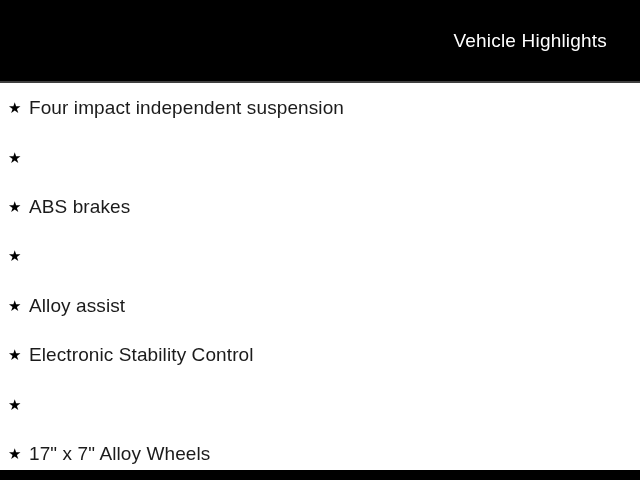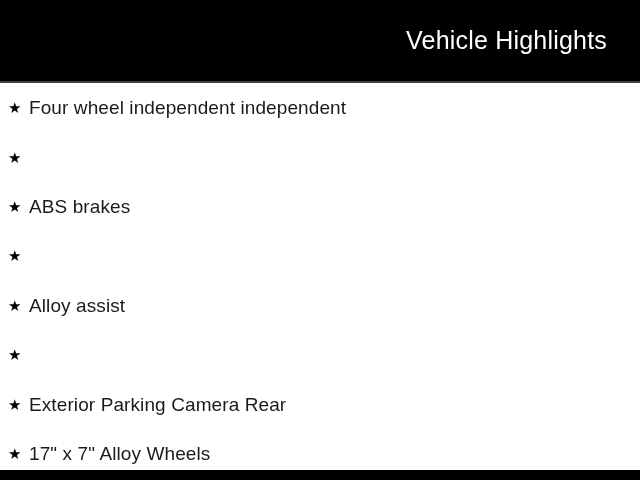--- a/index.html
+++ b/index.html
@@ -25,7 +25,7 @@
   }
   .header-title {
     color: #ffffff;
-    font-size: 25px;
+    font-size: 19px;
     margin-right: 33px;
     letter-spacing: 0.2px;
     line-height: 1;

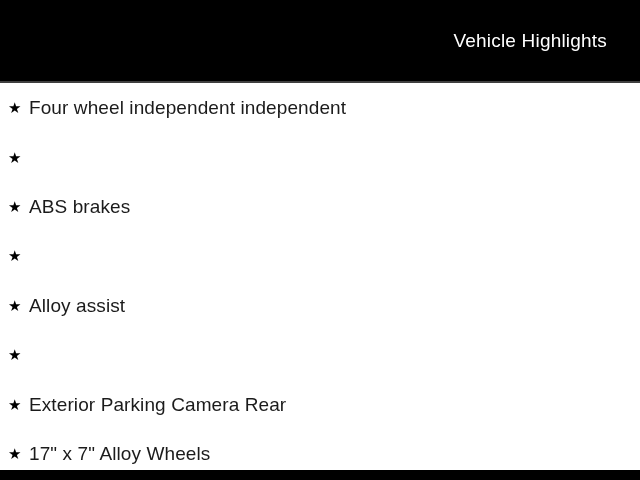--- a/index.html
+++ b/index.html
@@ -74,7 +74,7 @@
 <ul class="highlights-list">
   <li class="highlight-item">
     <span class="star">★</span>
-    <span class="item-text">Four wheel independent independent</span>
+    <span class="item-text">Four impact independent suspension</span>
   </li>
   <li class="highlight-item">
     <span class="star">★</span>

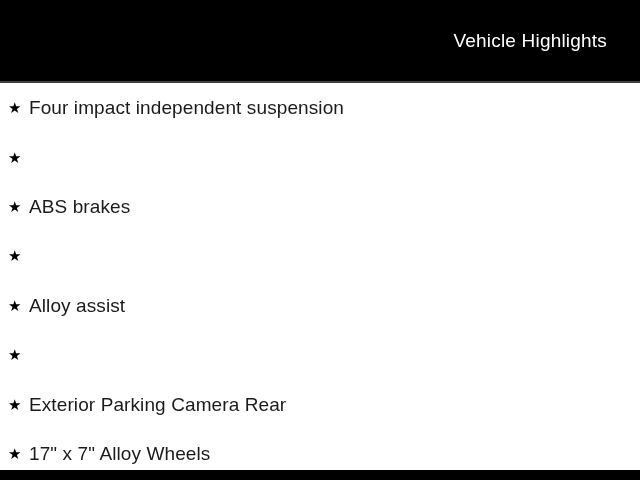--- a/index.html
+++ b/index.html
@@ -92,6 +92,7 @@
   </li>
   <li class="highlight-item">
     <span class="star">★</span>
+    <span class="item-text">Electronic Stability Control</span>
   </li>
   <li class="highlight-item">
     <span class="star">★</span>

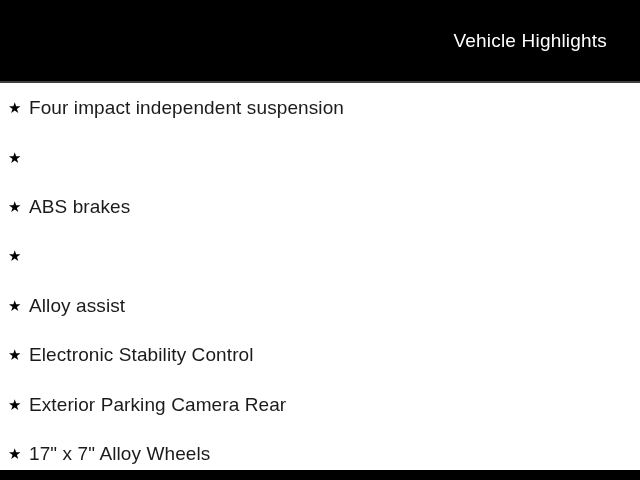--- a/index.html
+++ b/index.html
@@ -96,7 +96,6 @@
   </li>
   <li class="highlight-item">
     <span class="star">★</span>
-    <span class="item-text">Exterior Parking Camera Rear</span>
   </li>
   <li class="highlight-item">
     <span class="star">★</span>

